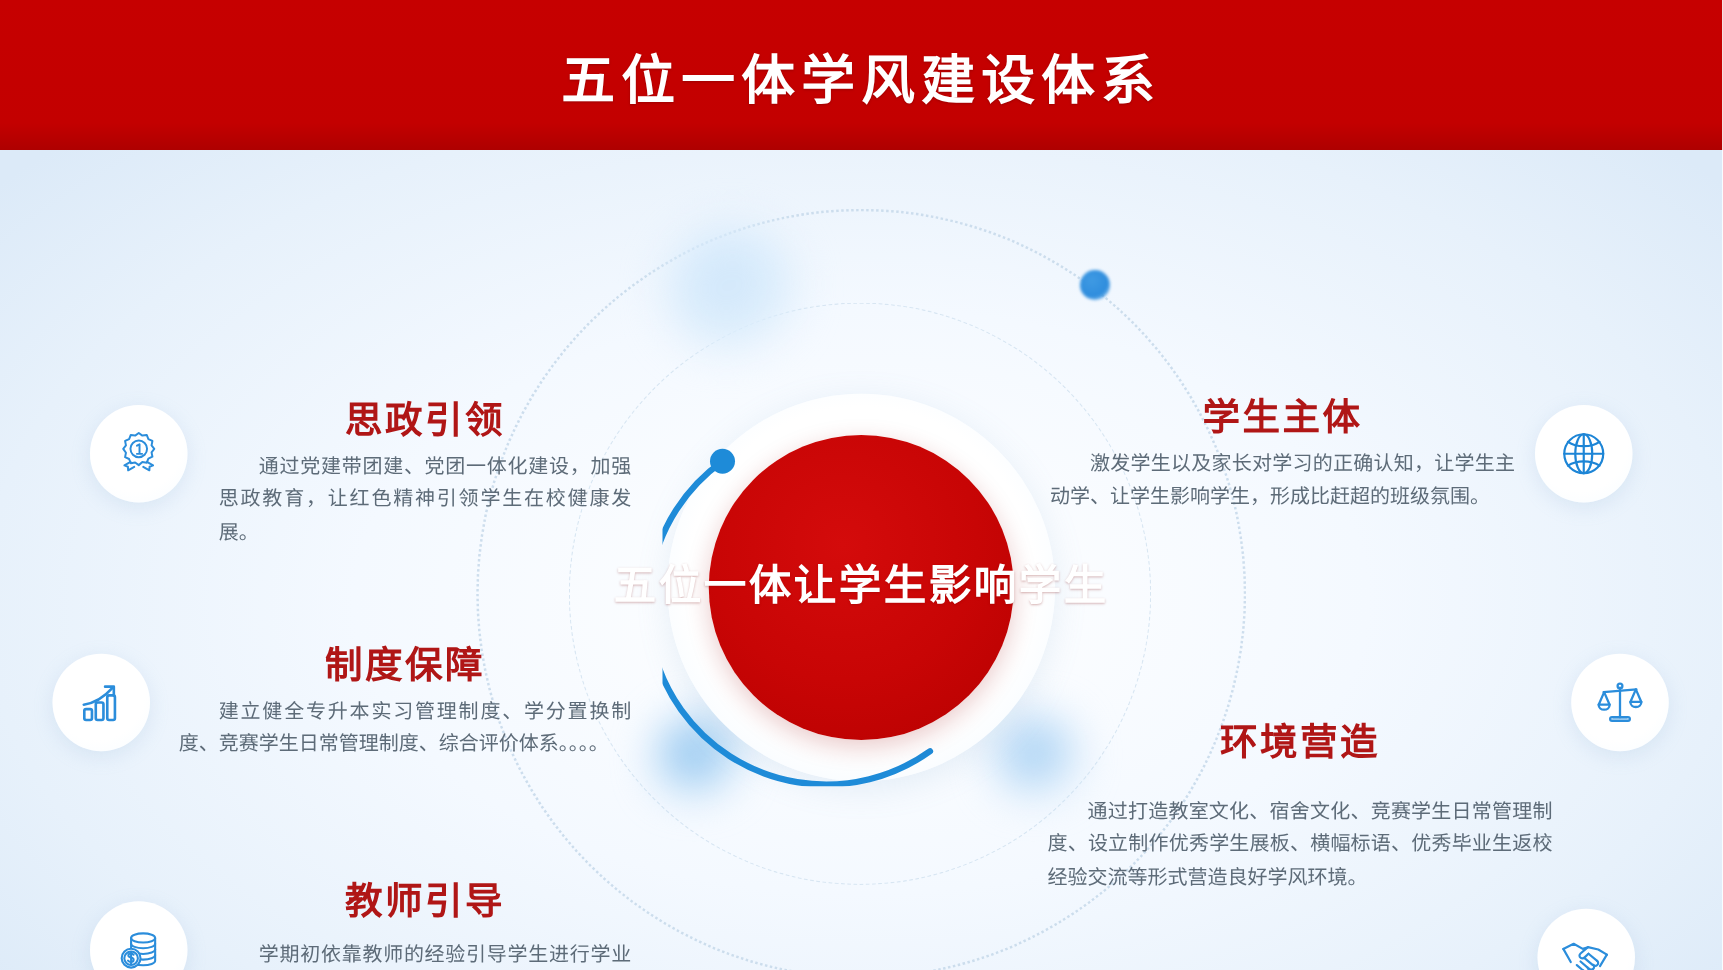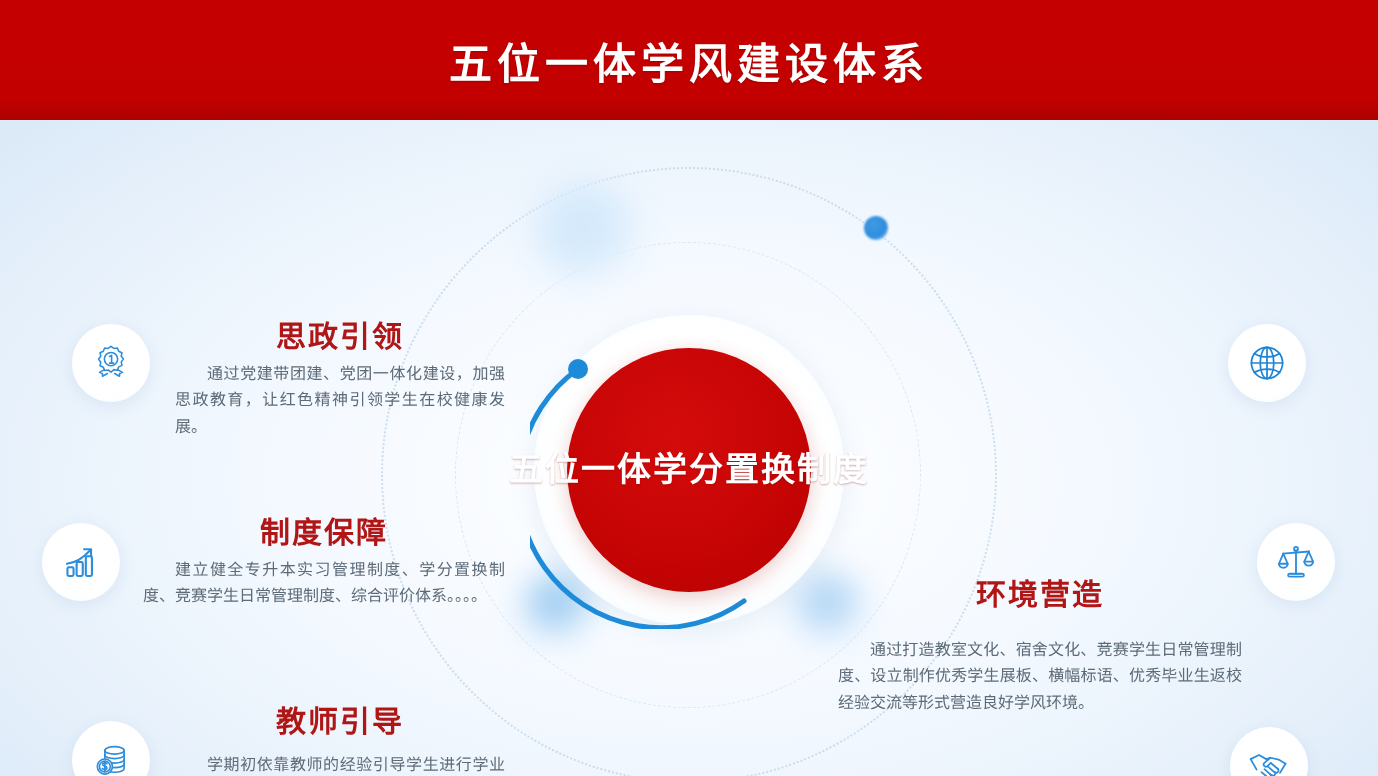--- a/index.html
+++ b/index.html
@@ -235,6 +235,10 @@
       <div class="block-body">学期初依靠教师的经验引导学生进行学业规划，创新创业指导，让学生尽快走出迷茫期，树立学习目标。</div>
     </div>
 
+    <div class="block block-4">
+      <div class="block-title">学生主体</div>
+      <div class="block-body">激发学生以及家长对学习的正确认知，让学生主动学、让学生影响学生，形成比赶超的班级氛围。</div>
+    </div>
 
     <div class="block block-5">
       <div class="block-title">环境营造</div>

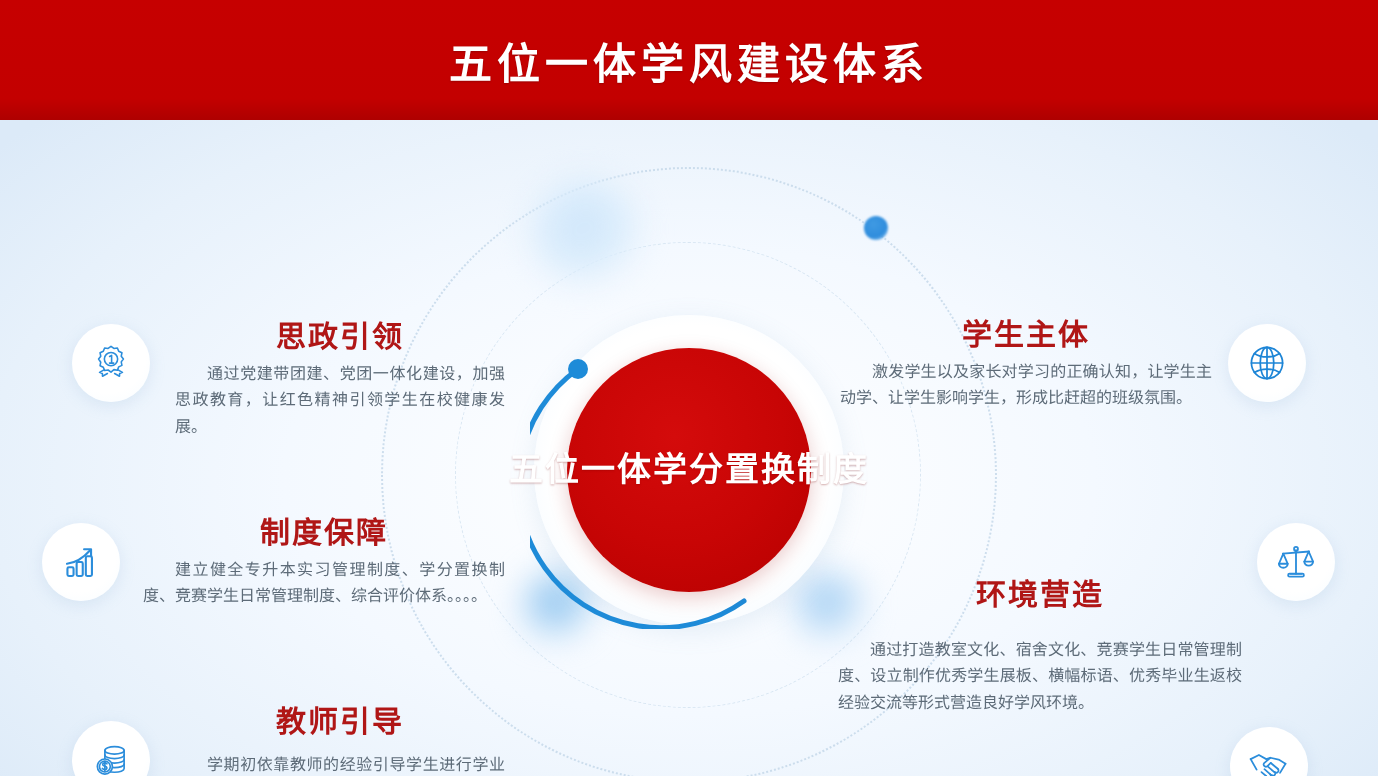--- a/index.html
+++ b/index.html
@@ -216,7 +216,7 @@
       </svg>
       <div class="center-disc">
         <div class="center-line">五位一体</div>
-        <div class="center-line">学分置换制度</div>
+        <div class="center-line">让学生影响学生</div>
       </div>
     </div>
 

